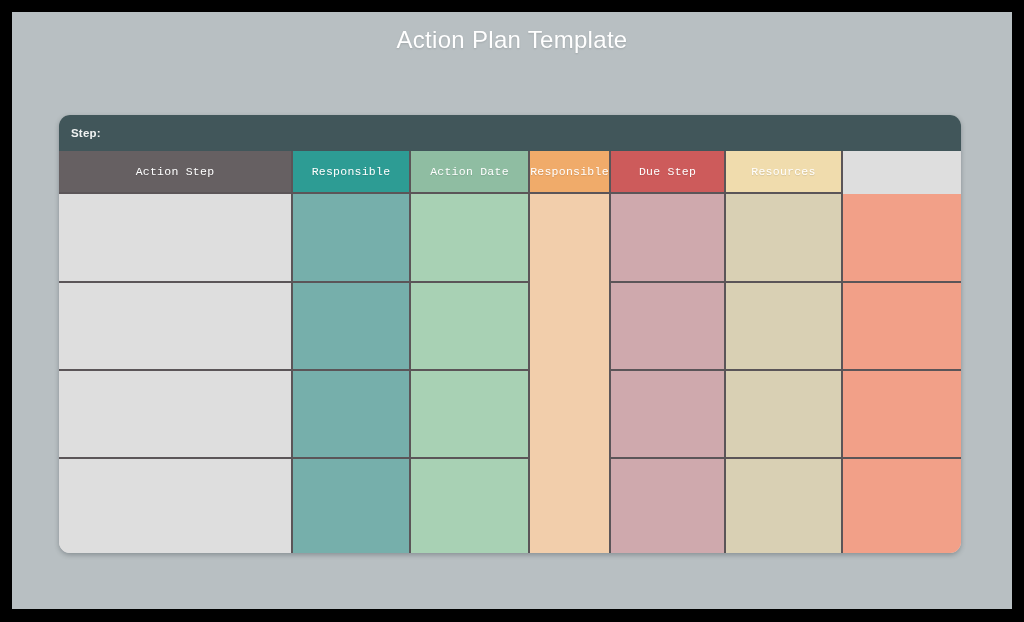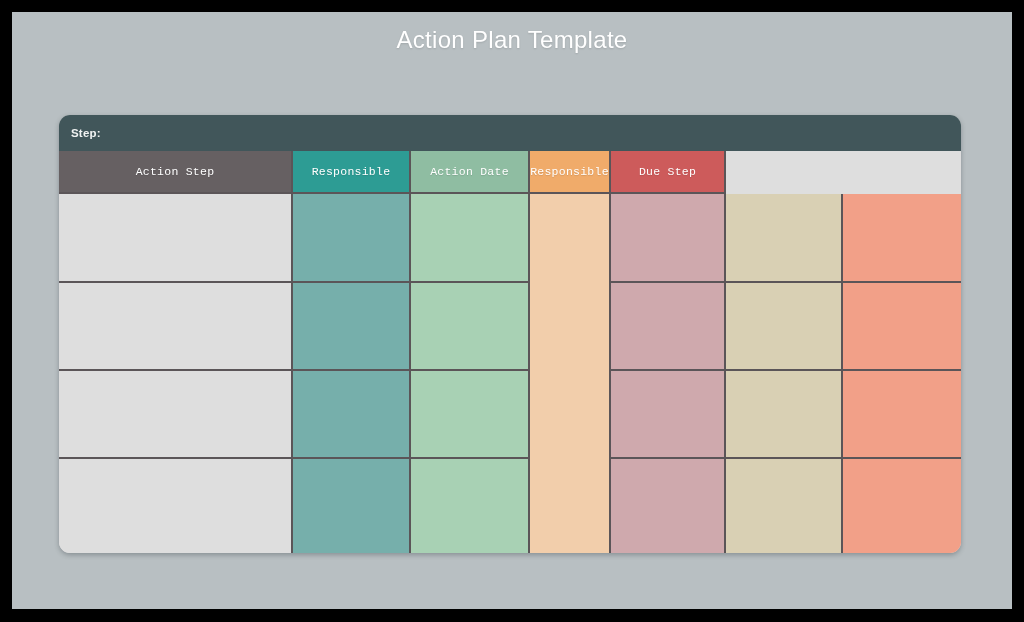--- a/index.html
+++ b/index.html
@@ -149,6 +149,7 @@
       <div class="cell hdr h-start">Action Date</div>
       <div class="cell hdr h-mile">Responsible</div>
       <div class="cell hdr h-due">Due Step</div>
+      <div class="cell hdr h-res">Resources</div>
 
       <div class="cell b-mile span-rows last-row" style="grid-column:4;"></div>
 

